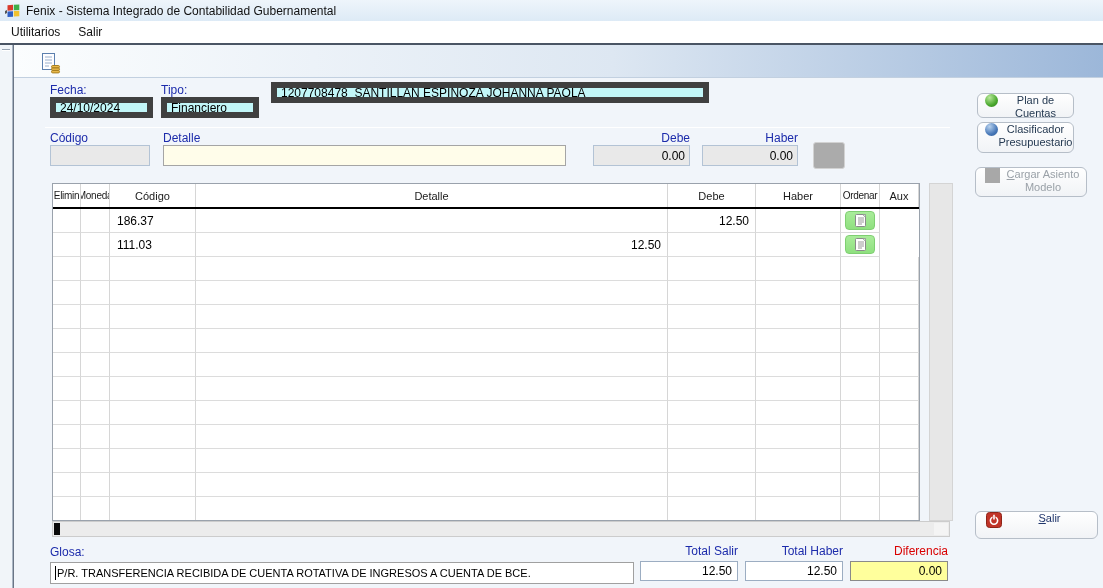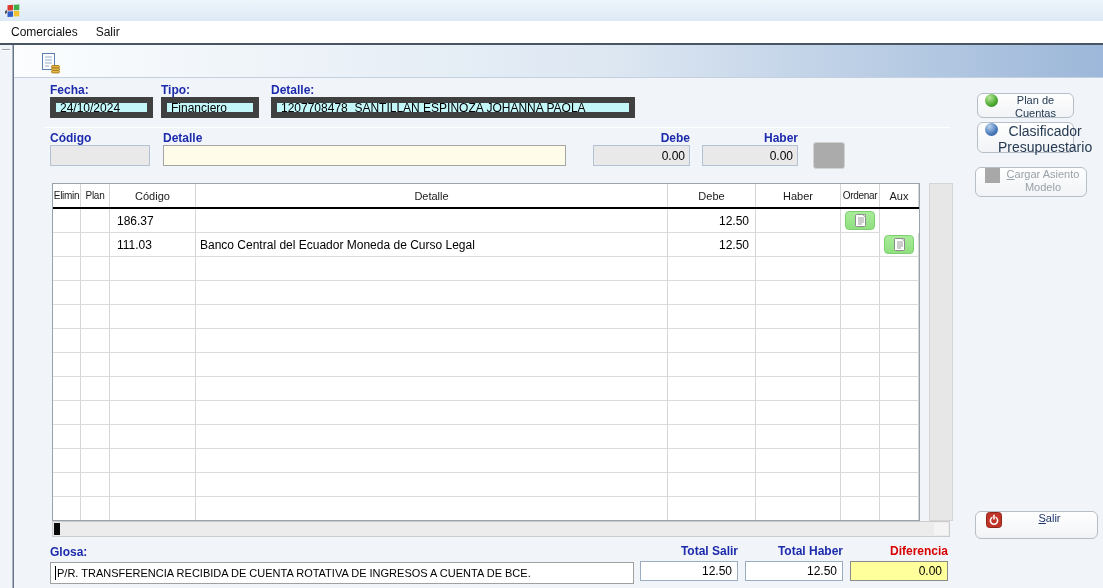--- a/index.html
+++ b/index.html
@@ -95,6 +95,7 @@
       </g>
     </svg>
   </span>
+  <span class="title-text">Fenix - Sistema Integrado de Contabilidad Gubernamental</span>
 </div>
 
 <div class="abs menubar">

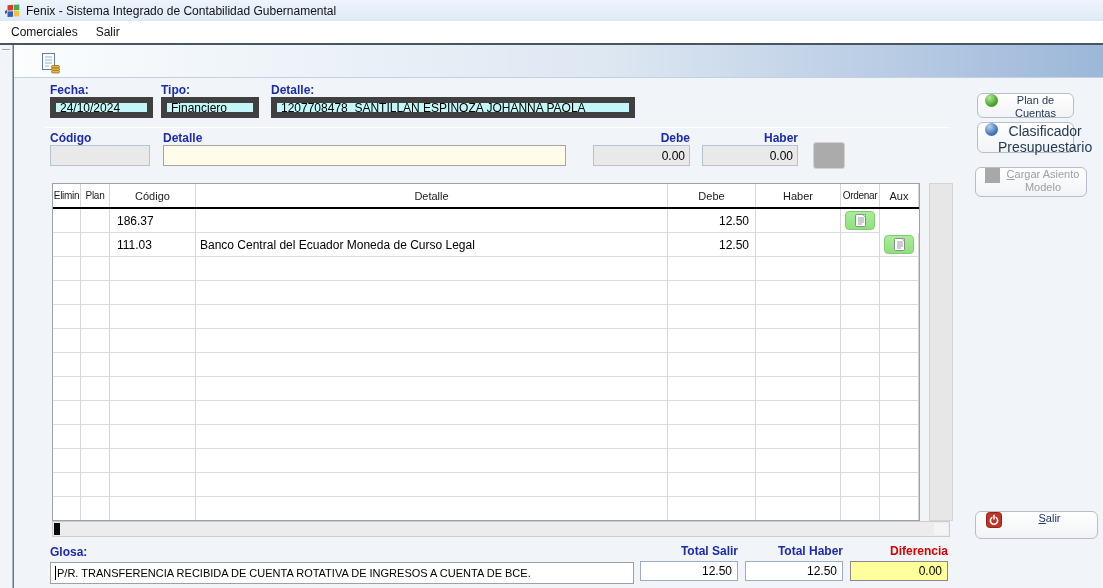--- a/index.html
+++ b/index.html
@@ -99,7 +99,7 @@
 </div>
 
 <div class="abs menubar">
-  <span class="menu-item">Comerciales</span>
+  <span class="menu-item">Utilitarios</span>
   <span class="menu-item">Salir</span>
 </div>
 <div class="abs frame-top"></div>

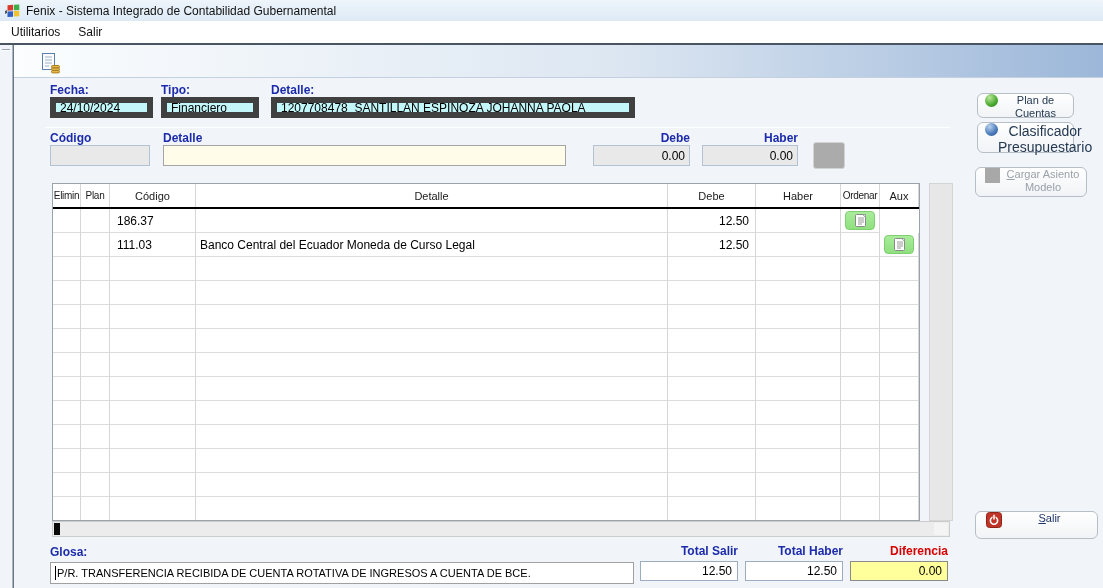--- a/index.html
+++ b/index.html
@@ -31,7 +31,7 @@
   .tool-btn{left:36px;top:50px;width:28px;height:26px;display:flex;align-items:center;justify-content:center;background:transparent;border:none;cursor:pointer}
 
   
-  .lbl{position:absolute;font-size:12px;font-weight:bold;color:var(--label-navy);white-space:nowrap}
+  .lbl{position:absolute;font-size:12px;font-weight:normal;color:var(--label-navy);white-space:nowrap}
   .fld{position:absolute;height:21px;font-size:12px;color:#000;display:flex;align-items:center;padding:0 4px;white-space:pre;overflow:hidden}
   .cyan{background:var(--field-cyan);border:6px solid #404040}
   .gray{background:var(--field-disabled);border:1px solid #b3c3d5}

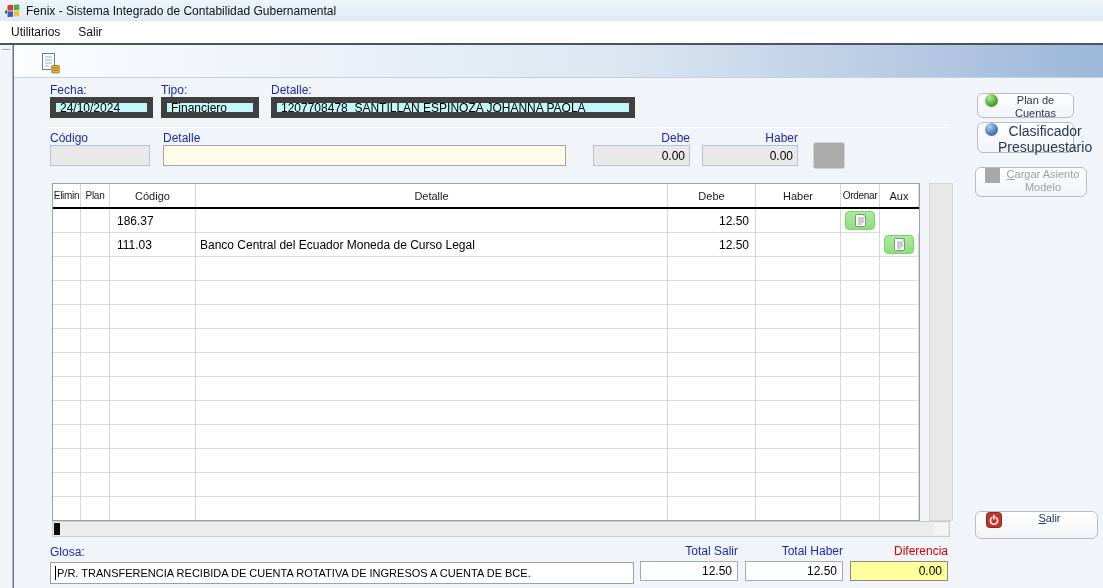--- a/index.html
+++ b/index.html
@@ -130,7 +130,7 @@
 <div class="fld cyan" style="left:161px;top:97px;width:98px">Financiero</div>
 
 <div class="lbl" style="left:271px;top:83px">Detalle:</div>
-<div class="fld cyan" style="left:271px;top:97px;width:364px">1207708478  SANTILLAN ESPINOZA JOHANNA PAOLA</div>
+<div class="fld cyan" style="left:271px;top:82px;width:438px">1207708478  SANTILLAN ESPINOZA JOHANNA PAOLA</div>
 
 <div class="groove" style="left:45px;top:127px;width:905px"></div>
 

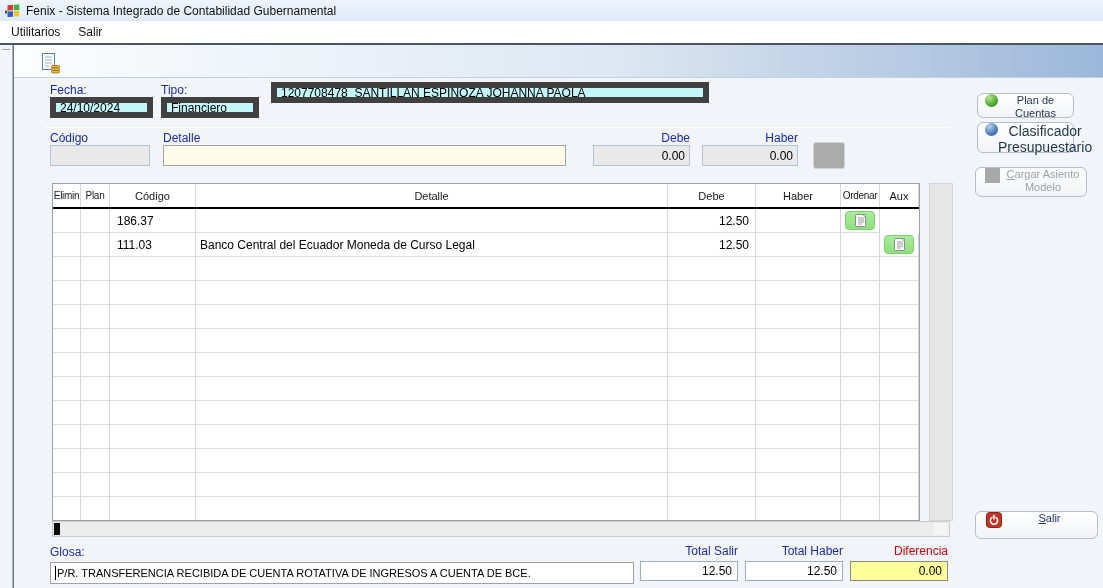--- a/index.html
+++ b/index.html
@@ -66,7 +66,7 @@
   .sphere.green{background:radial-gradient(circle at 35% 28%,#b8e89a,#4aa82e 60%,#2d7a1a)}
   .sphere.blue{background:radial-gradient(circle at 35% 28%,#b8d2ee,#4878b8 60%,#2d5a94)}
   .btn-plan{left:977px;top:93px;width:97px;height:25px}
-  .btn-clasif{left:977px;top:122px;width:97px;height:31px;font-size:14px}
+  .btn-clasif{left:977px;top:122px;width:97px;height:31px;font-size:11px}
   .btn-cargar{left:975px;top:167px;width:112px;height:30px;color:#9aa1a8}
   .btn-cargar .sq{width:15px;height:15px;background:#a8a8a8;flex:0 0 15px;margin-left:9px}
   .btn-salir{left:975px;top:511px;width:123px;height:28px;color:#20356b}

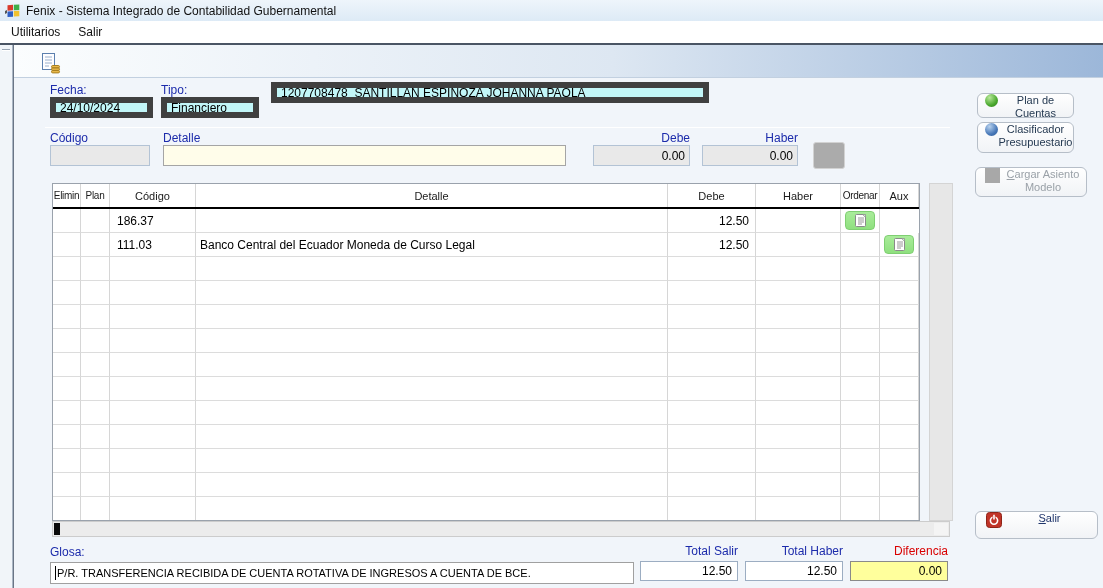--- a/index.html
+++ b/index.html
@@ -151,7 +151,7 @@
 <div class="abs grid">
   <div class="grow ghead">
     <div class="gcell small">Elimin</div>
-    <div class="gcell small">Plan</div>
+    <div class="gcell small">Moneda</div>
     <div class="gcell">Código</div>
     <div class="gcell">Detalle</div>
     <div class="gcell">Debe</div>

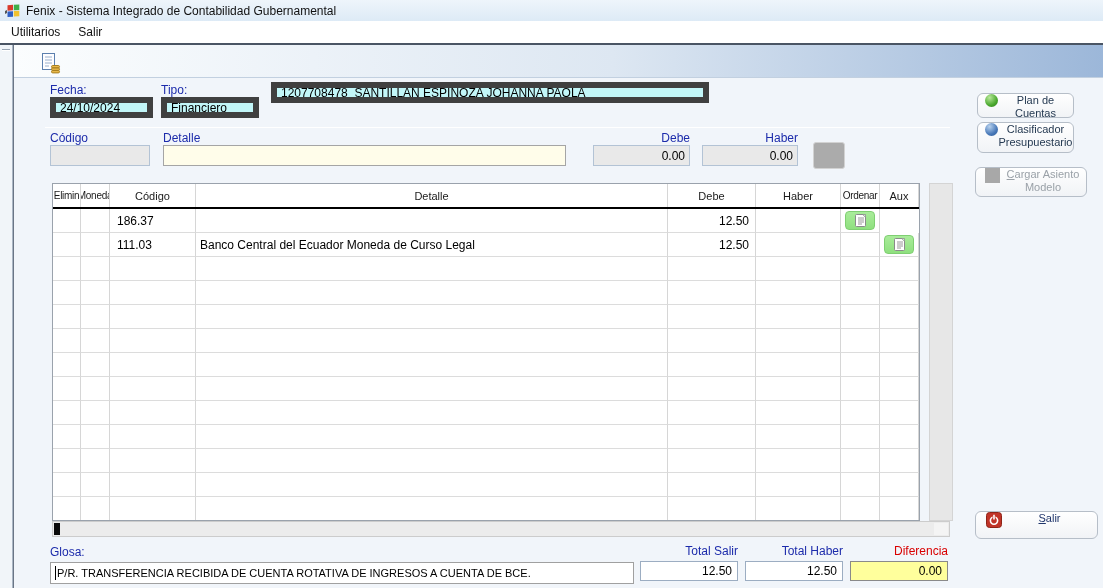--- a/index.html
+++ b/index.html
@@ -181,7 +181,6 @@
         <div class="gcell c0"></div>
         <div class="gcell c1"></div>
         <div class="gcell c2">111.03</div>
-        <div class="gcell c3">Banco Central del Ecuador Moneda de Curso Legal</div>
         <div class="gcell c4">12.50</div>
         <div class="gcell c5"></div>
         <div class="gcell c6"></div>

